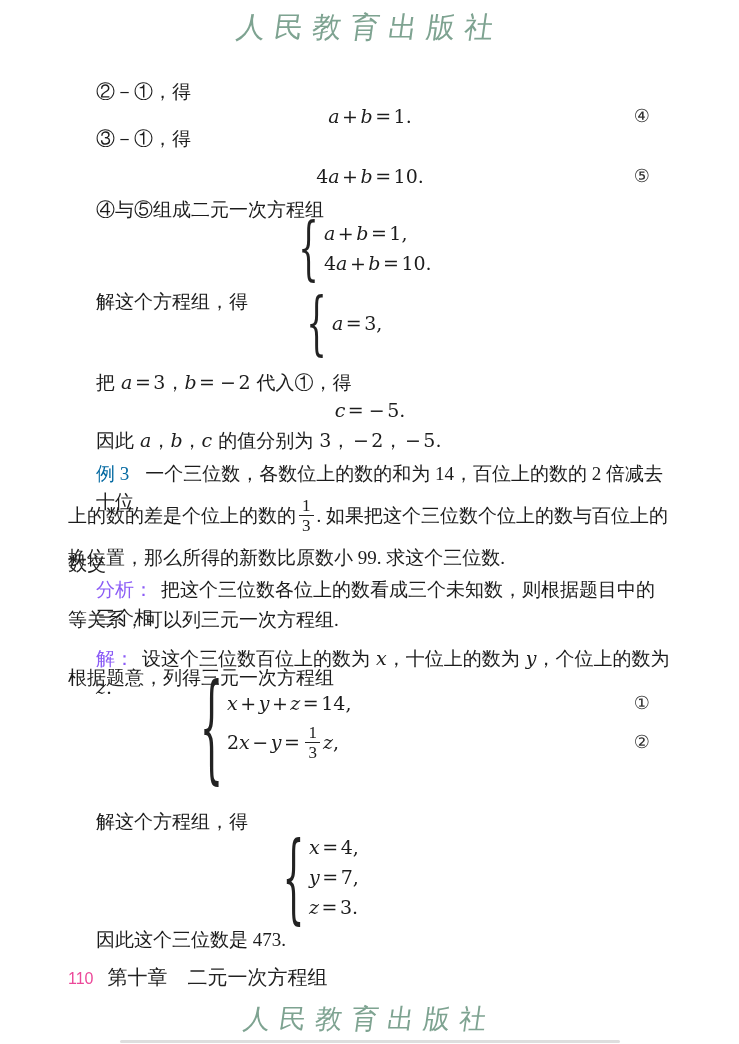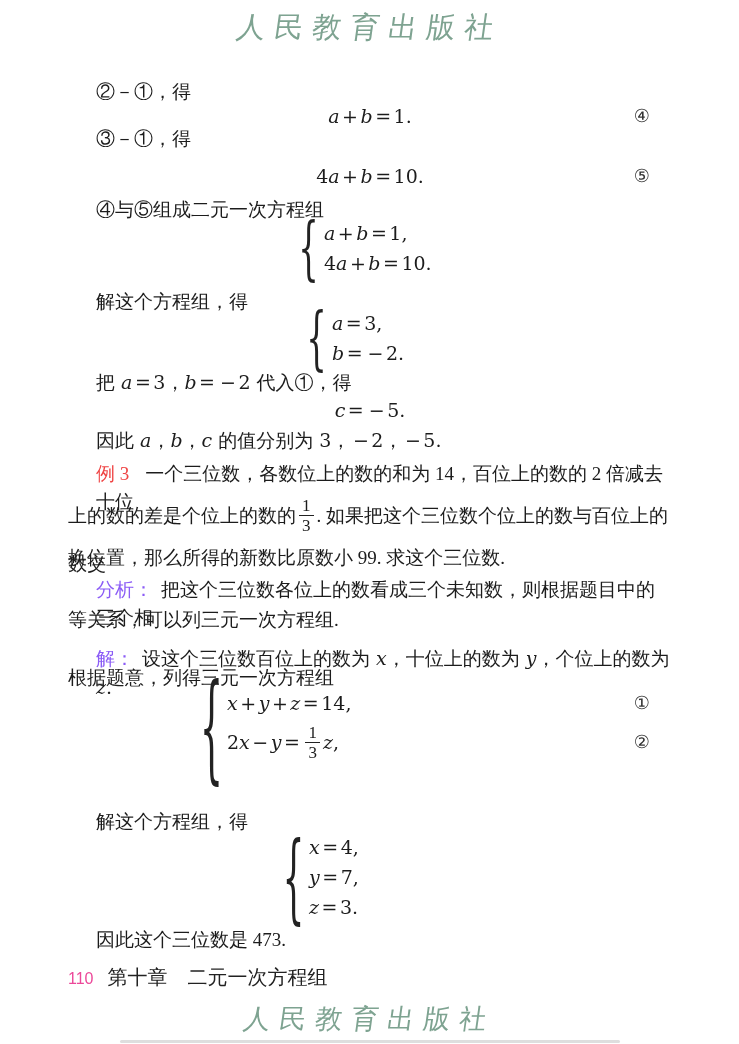--- a/index.html
+++ b/index.html
@@ -89,7 +89,6 @@
       <span class="brace b2"></span>
       <div style="padding-left:14px">
         <div class="srow"><span class="math"><i>a</i><span class="op">=</span>3,</span></div>
-        <div class="srow"><span class="math"><i>b</i><span class="op">=</span><span class="op">−</span>2.</span></div>
       </div>
     </div>
 

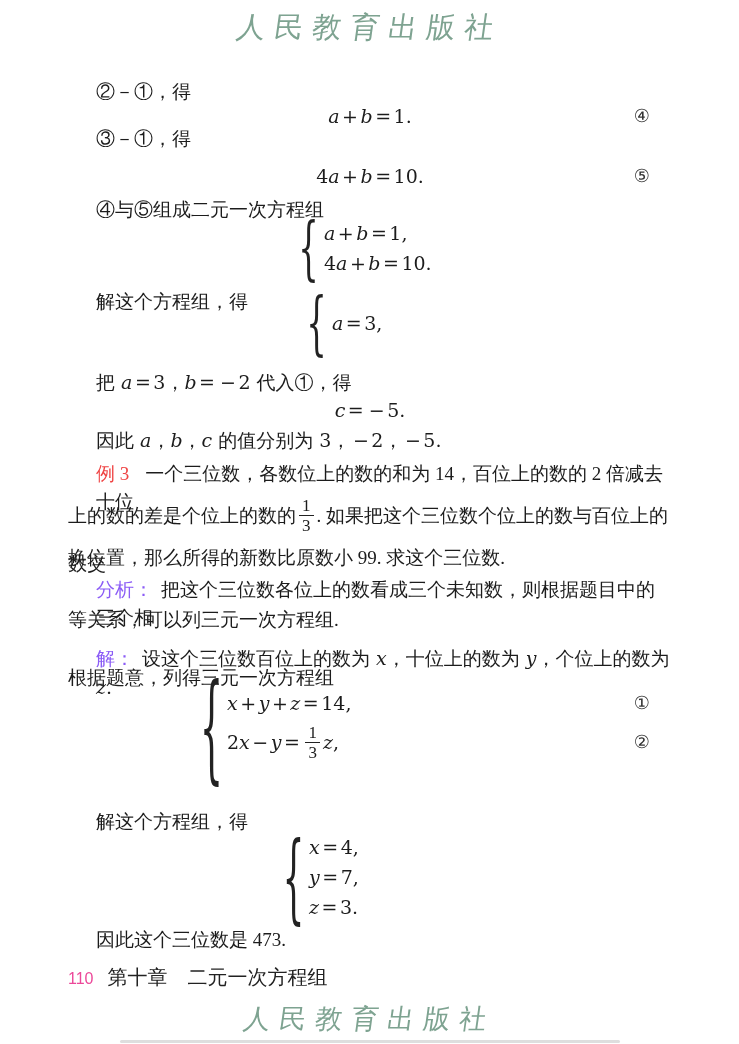--- a/index.html
+++ b/index.html
@@ -41,7 +41,7 @@
   .frac .num{border-bottom:1.3px solid #222;padding:0 3px;}
   .frac .den{padding:0 3px;}
   
-  .lbl-blue{color:#ef4444;margin-right:16px;}
+  .lbl-blue{color:#0369a1;margin-right:16px;}
   .lbl-teal{color:#8b5cf6;margin-right:8px;}
   
   .footer-line{position:absolute;left:68px;top:966px;height:22px;line-height:22px;}

